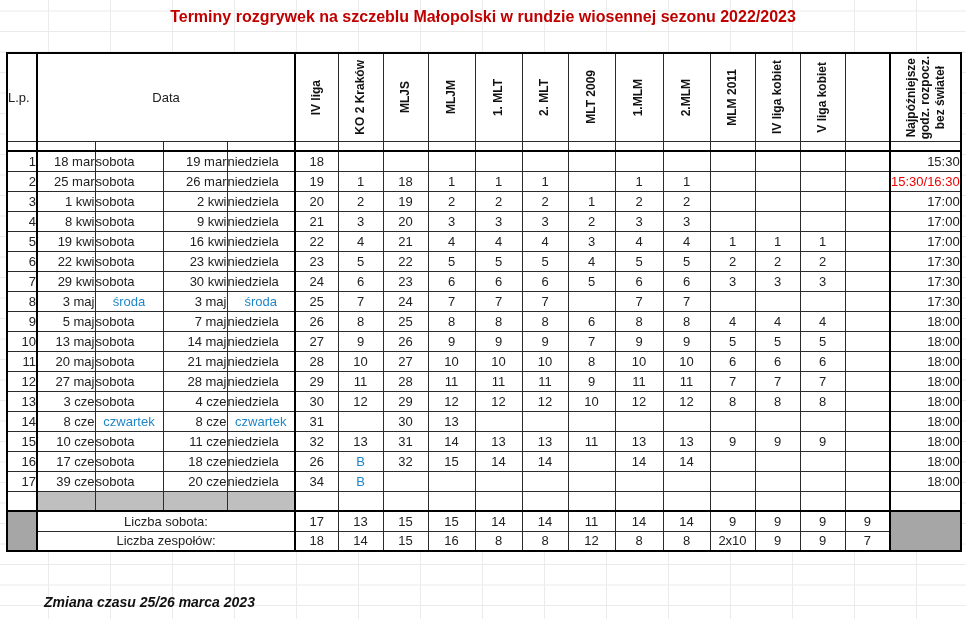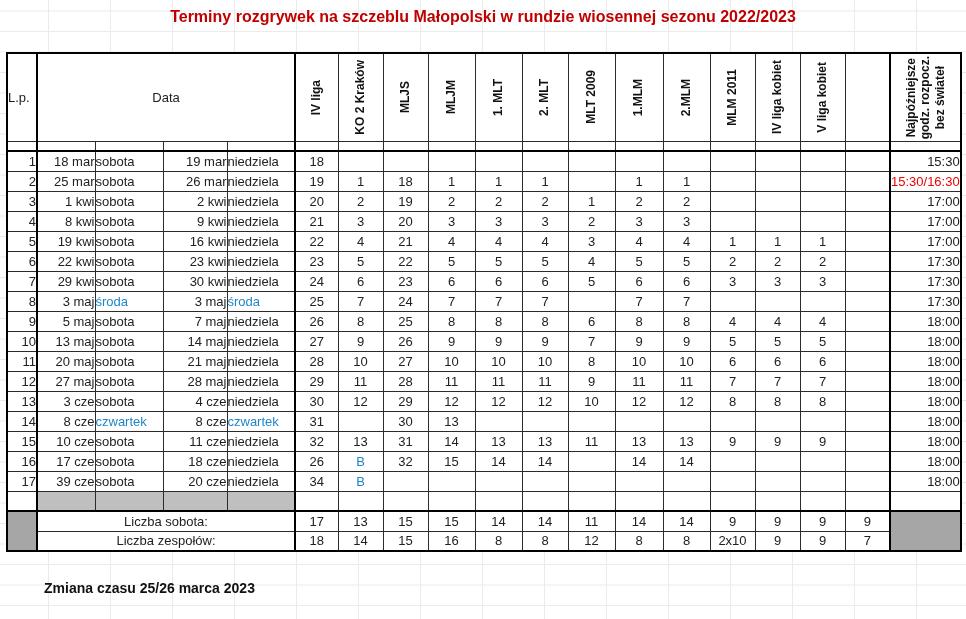--- a/index.html
+++ b/index.html
@@ -41,7 +41,7 @@
   .ctr{text-align:center;}
   .rt{text-align:right;padding-right:4px;}
   .lt{text-align:left;padding-left:4px;}
-  .blue{color:var(--c-blue,#1F86C8) !important;font-weight:bold;}
+  .blue{color:var(--c-blue,#1F86C8) !important;font-weight:bold;text-align:center;}
   .redtime{color:var(--c-redtime,#EE0000) !important;font-weight:bold;font-size:10.5px;}
   .gray{background:var(--c-gray,#BFBFBF) !important;}
   .gray2{background:var(--c-gray2,#A6A6A6) !important;}

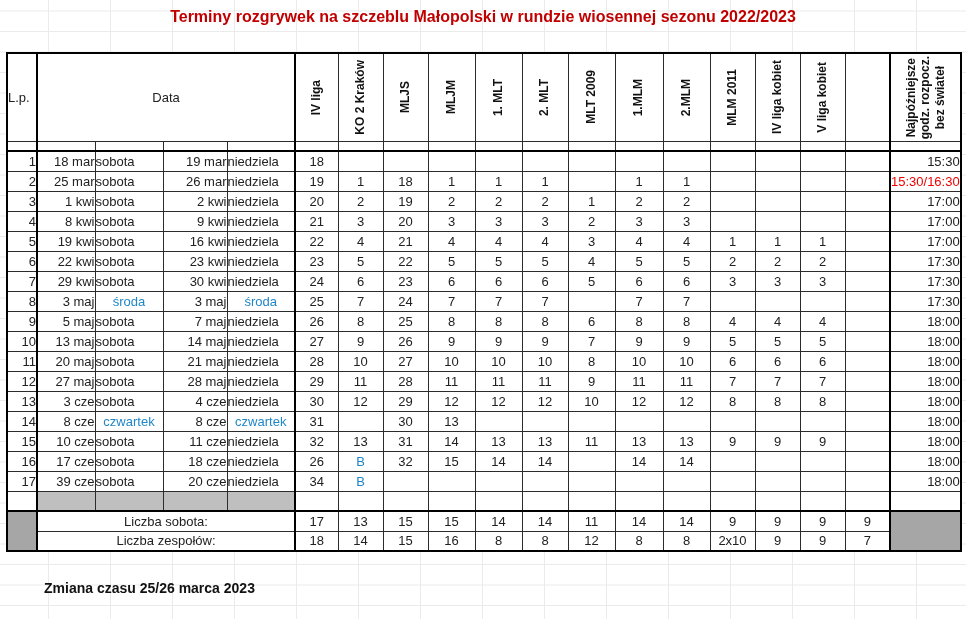--- a/index.html
+++ b/index.html
@@ -53,8 +53,8 @@
   }
   .vtext div{line-height:1.2;}
   .note{
-    position:absolute;top:580px;left:44px;
-    font-size:14px;font-weight:bold;color:#111;
+    position:absolute;top:594px;left:44px;
+    font-size:14px;font-weight:bold;color:#111;font-style:italic;
   }
 </style>
 </head>

